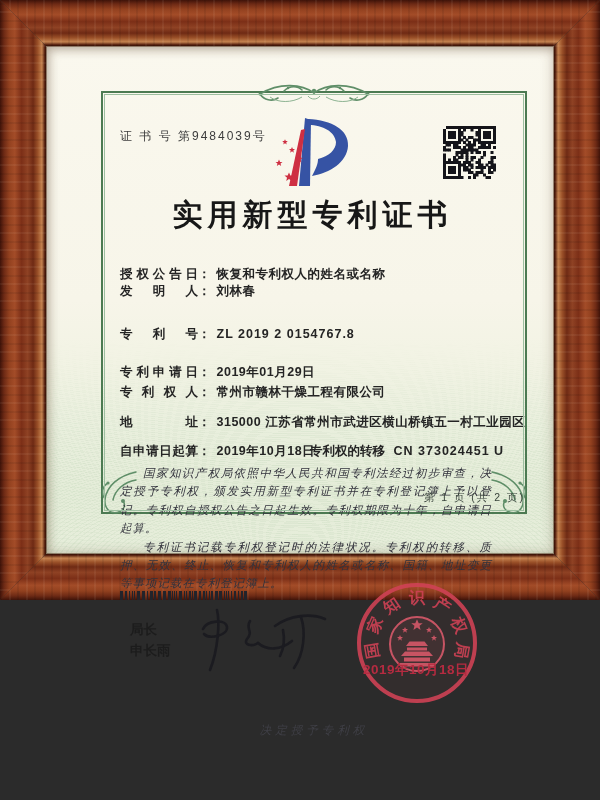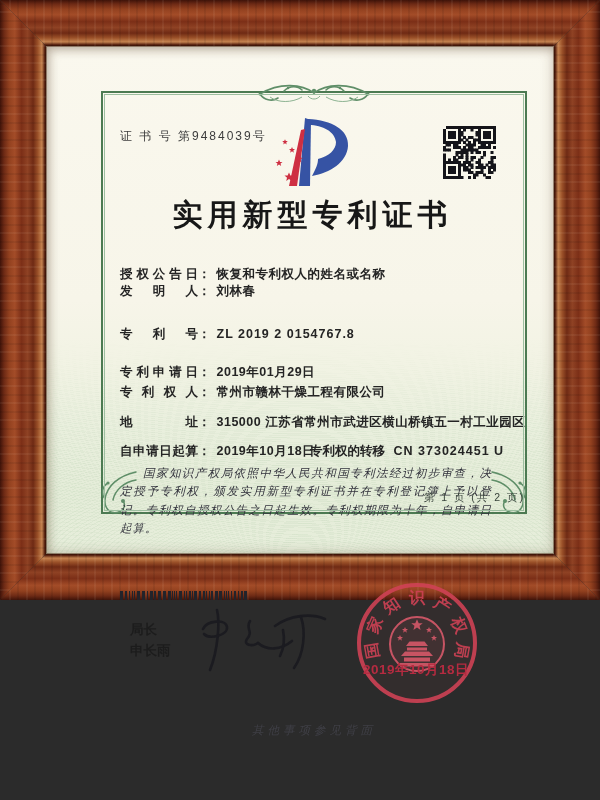--- a/index.html
+++ b/index.html
@@ -208,6 +208,7 @@
 
       <div class="body-text">
         <p>国家知识产权局依照中华人民共和国专利法经过初步审查，决定授予专利权，颁发实用新型专利证书并在专利登记簿上予以登记。专利权自授权公告之日起生效。专利权期限为十年，自申请日起算。</p>
+        <p>专利证书记载专利权登记时的法律状况。专利权的转移、质押、无效、终止、恢复和专利权人的姓名或名称、国籍、地址变更等事项记载在专利登记簿上。</p>
       </div>
 
       <div class="barcode"><span style="width: 3px; margin-right: 2px;"></span><span style="width: 2px; margin-right: 2px;"></span><span style="width: 1px; margin-right: 2px;"></span><span style="width: 1px; margin-right: 1px;"></span><span style="width: 1px; margin-right: 2px;"></span><span style="width: 3px; margin-right: 2px;"></span><span style="width: 3px; margin-right: 2px;"></span><span style="width: 1px; margin-right: 2px;"></span><span style="width: 3px; margin-right: 1px;"></span><span style="width: 2px; margin-right: 2px;"></span><span style="width: 3px; margin-right: 2px;"></span><span style="width: 3px; margin-right: 2px;"></span><span style="width: 3px; margin-right: 1px;"></span><span style="width: 1px; margin-right: 1px;"></span><span style="width: 1px; margin-right: 1px;"></span><span style="width: 1px; margin-right: 2px;"></span><span style="width: 3px; margin-right: 2px;"></span><span style="width: 1px; margin-right: 1px;"></span><span style="width: 1px; margin-right: 2px;"></span><span style="width: 2px; margin-right: 1px;"></span><span style="width: 1px; margin-right: 1px;"></span><span style="width: 3px; margin-right: 2px;"></span><span style="width: 2px; margin-right: 2px;"></span><span style="width: 2px; margin-right: 1px;"></span><span style="width: 1px; margin-right: 2px;"></span><span style="width: 1px; margin-right: 1px;"></span><span style="width: 2px; margin-right: 2px;"></span><span style="width: 3px; margin-right: 1px;"></span><span style="width: 3px; margin-right: 2px;"></span><span style="width: 1px; margin-right: 1px;"></span><span style="width: 1px; margin-right: 1px;"></span><span style="width: 1px; margin-right: 2px;"></span><span style="width: 1px; margin-right: 2px;"></span><span style="width: 2px; margin-right: 2px;"></span><span style="width: 1px; margin-right: 2px;"></span><span style="width: 2px; margin-right: 1px;"></span><span style="width: 3px; margin-right: 1px;"></span></div>

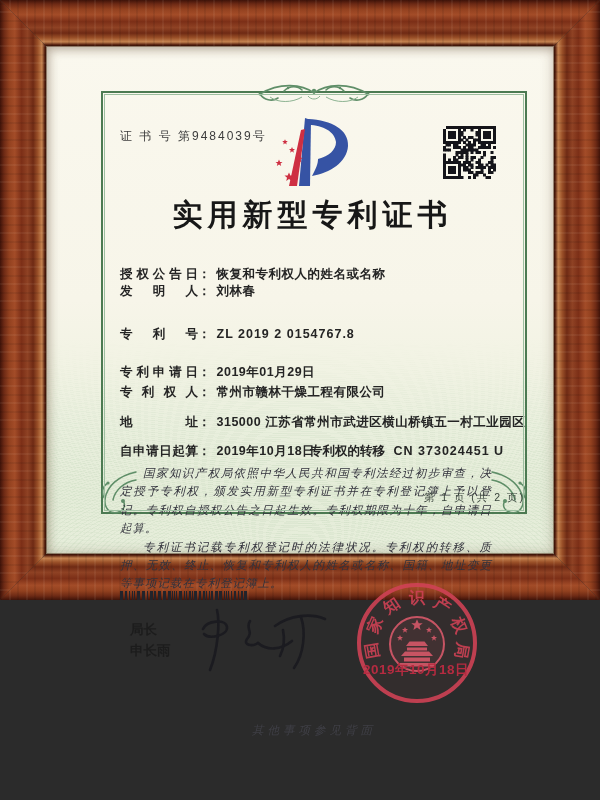--- a/index.html
+++ b/index.html
@@ -267,7 +267,7 @@
       <div class="page-no">第 1 页 (共 2 页)</div>
     </div>
 
-    <div class="back-note">其他事项参见背面</div>
+    <div class="back-note">决定授予专利权</div>
   </div>
 </div>
 

